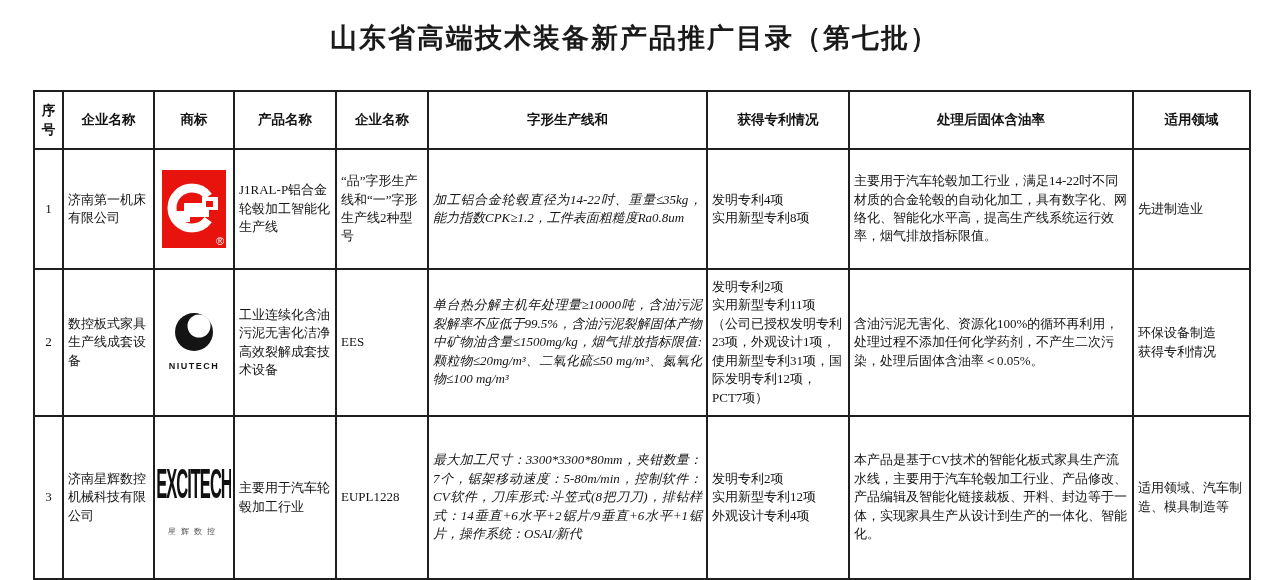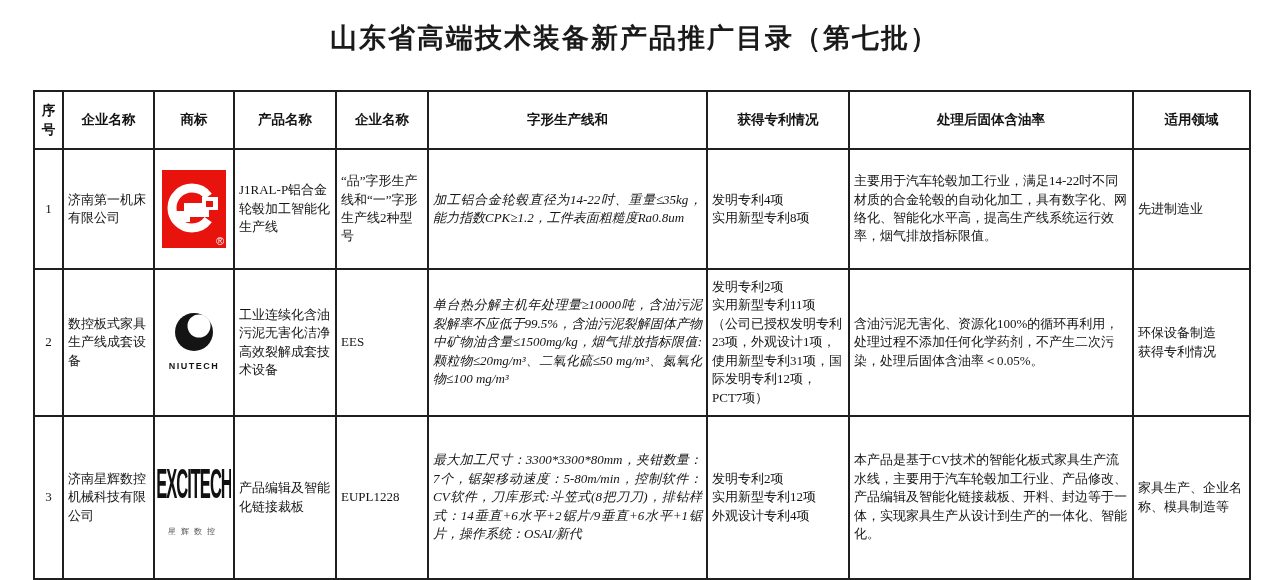--- a/index.html
+++ b/index.html
@@ -149,7 +149,7 @@
             <div class="ex-sub">星辉数控</div>
           </div>
         </td>
-        <td>产品编辑及智能化链接裁板</td>
+        <td>主要用于汽车轮毂加工行业</td>
         <td>EUPL1228</td>
         <td class="c-params">最大加工尺寸：3300*3300*80mm，夹钳数量：7个，锯架移动速度：5-80m/min，控制软件：CV软件，刀库形式:斗笠式(8把刀刀)，排钻样式：14垂直+6水平+2锯片/9垂直+6水平+1锯片，操作系统：OSAI/新代</td>
         <td class="pre">发明专利2项

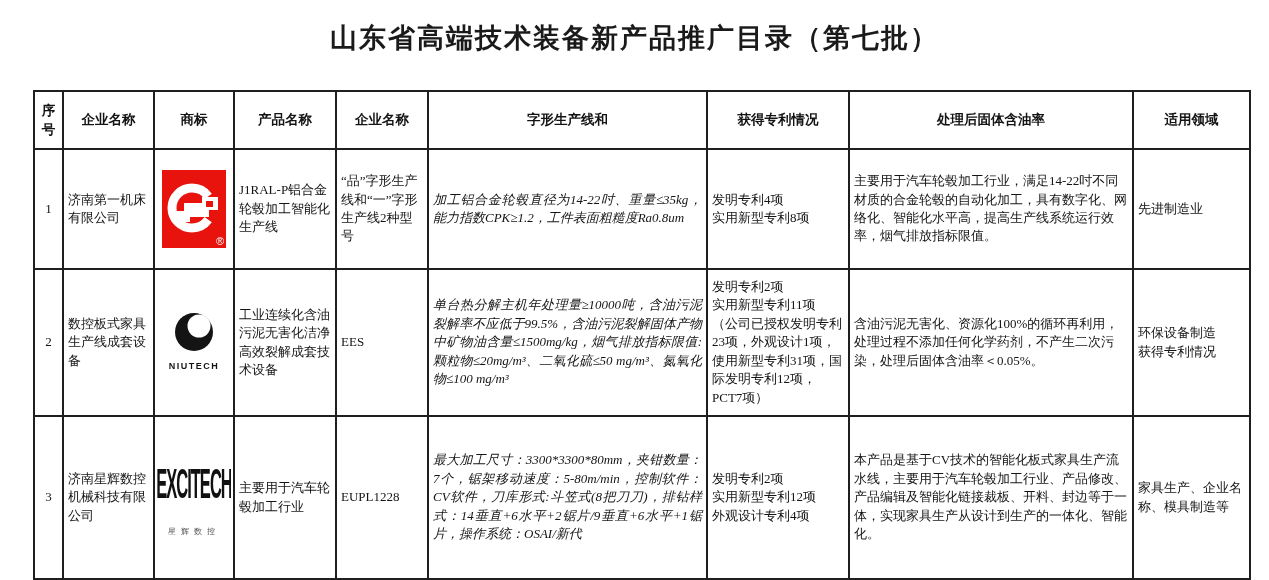--- a/index.html
+++ b/index.html
@@ -156,7 +156,7 @@
 实用新型专利12项
 外观设计专利4项</td>
         <td>本产品是基于CV技术的智能化板式家具生产流水线，主要用于汽车轮毂加工行业、产品修改、产品编辑及智能化链接裁板、开料、封边等于一体，实现家具生产从设计到生产的一体化、智能化。</td>
-        <td class="pre">家具生产、企业名称、模具制造等</td>
+        <td class="pre">适用领域、汽车制造、模具制造等</td>
       </tr>
 
     </tbody>

